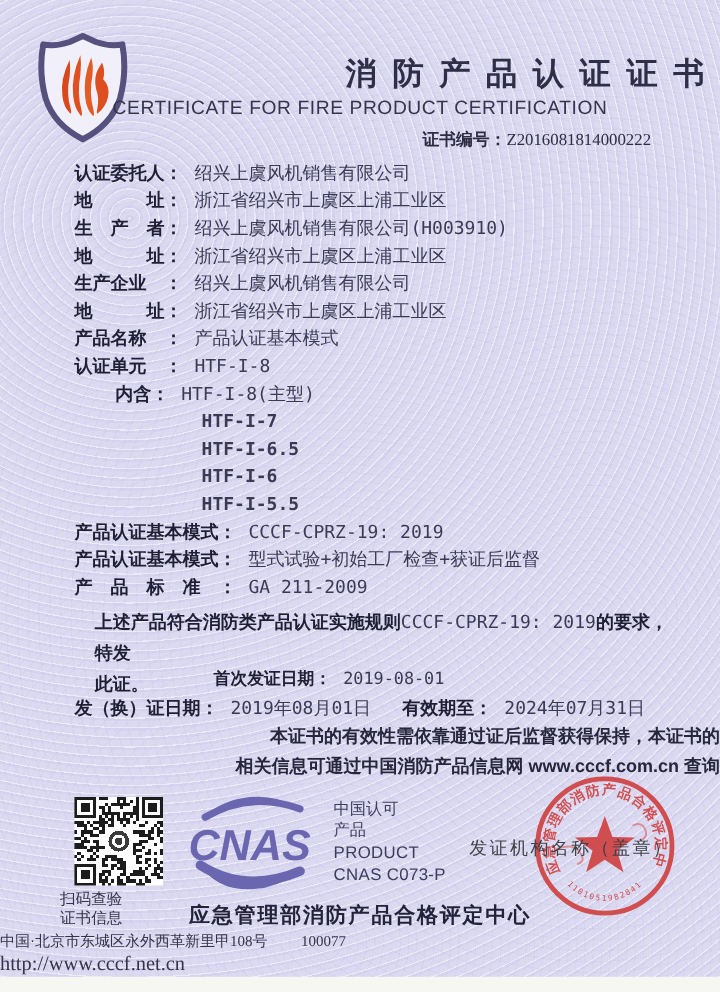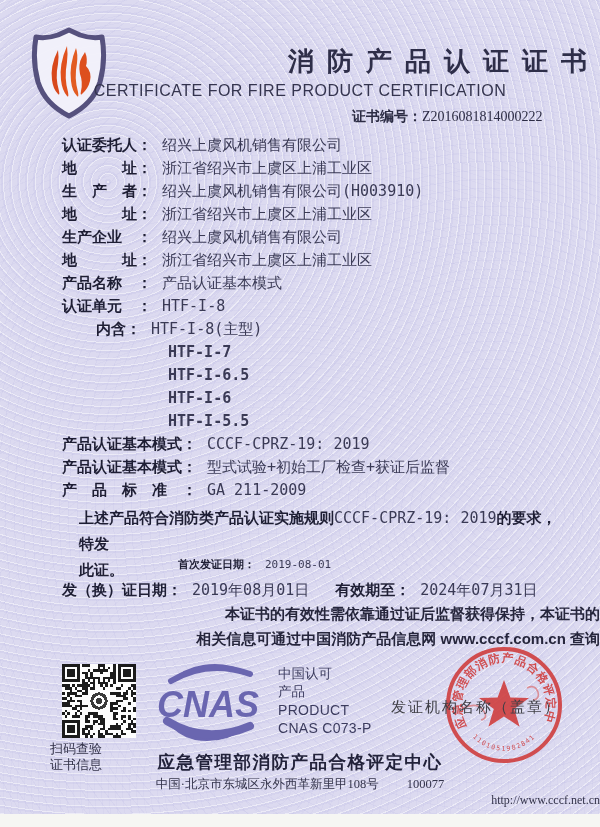--- a/index.html
+++ b/index.html
@@ -34,7 +34,7 @@
   .statement{left:79px;top:505px;right:32px;font-size:15px;line-height:26px;font-weight:700;color:#1e1e34;}
   .statement .mid{font-weight:400;font-family:"DejaVu Sans Mono","Liberation Sans",sans-serif;color:#3a3a55;}
   
-  .firstdate{left:178px;top:557px;font-size:11px;}
+  .firstdate{left:178px;top:557px;font-size:14px;}
   .issuedate{left:62px;top:581px;font-size:15px;white-space:nowrap;}
   .gap{display:inline-block;width:26px;}
   

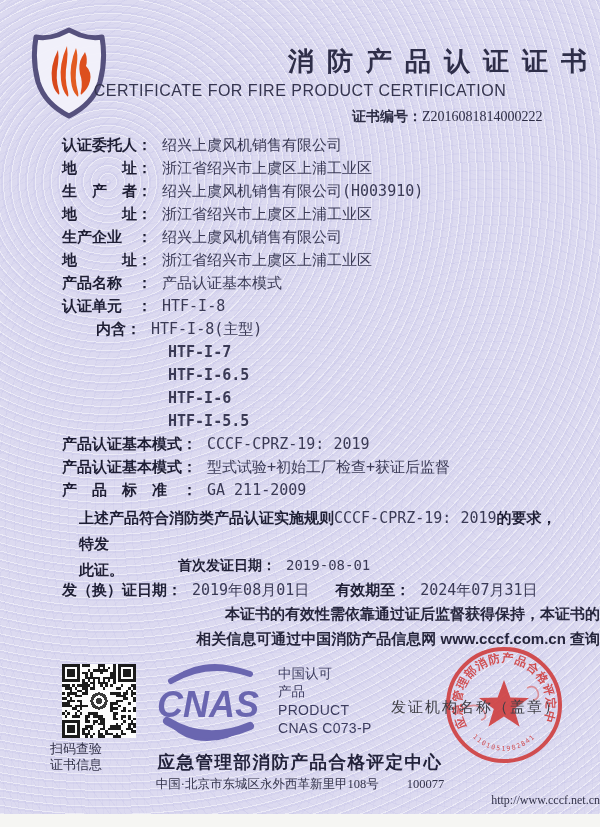--- a/index.html
+++ b/index.html
@@ -48,7 +48,7 @@
   .sealwrap{left:443px;top:644px;width:122px;height:122px;}
   .sealoverlay{left:391px;top:698px;font-size:15px;letter-spacing:2px;color:#3f3f46;font-family:"Liberation Serif",serif;white-space:nowrap;}
   .org{left:0;right:0;top:750px;text-align:center;font-size:17.5px;font-weight:700;letter-spacing:1.5px;color:#22223a;}
-  .address{left:0;right:0;top:776px;text-align:center;font-size:12.5px;color:#33334a;font-family:"Liberation Serif",serif;}
+  .address{left:0;right:0;top:776px;text-align:left;font-size:12.5px;color:#33334a;font-family:"Liberation Serif",serif;}
   .address .post{margin-left:28px;}
   .website{left:0;right:0;top:793px;text-align:right;font-size:12px;color:#33334a;font-family:"Liberation Serif",serif;margin-left:16px;}
   .bottomstrip{left:0;right:0;bottom:0;height:13px;background:#f6f6f3;}

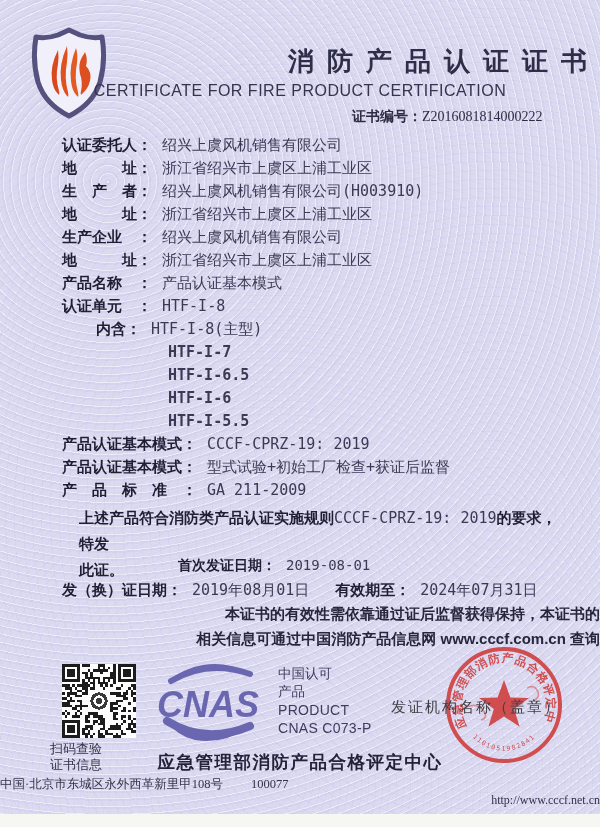--- a/index.html
+++ b/index.html
@@ -50,7 +50,7 @@
   .org{left:0;right:0;top:750px;text-align:center;font-size:17.5px;font-weight:700;letter-spacing:1.5px;color:#22223a;}
   .address{left:0;right:0;top:776px;text-align:left;font-size:12.5px;color:#33334a;font-family:"Liberation Serif",serif;}
   .address .post{margin-left:28px;}
-  .website{left:0;right:0;top:793px;text-align:right;font-size:12px;color:#33334a;font-family:"Liberation Serif",serif;margin-left:16px;}
+  .website{left:0;right:0;top:793px;text-align:left;font-size:17px;color:#33334a;font-family:"Liberation Serif",serif;}
   .bottomstrip{left:0;right:0;bottom:0;height:13px;background:#f6f6f3;}
 </style>
 </head>

